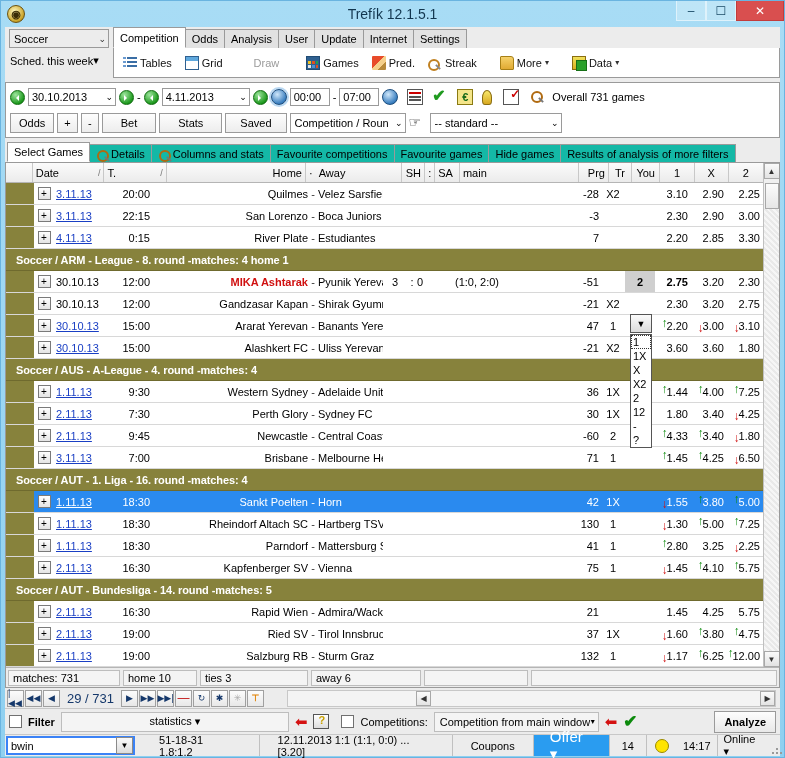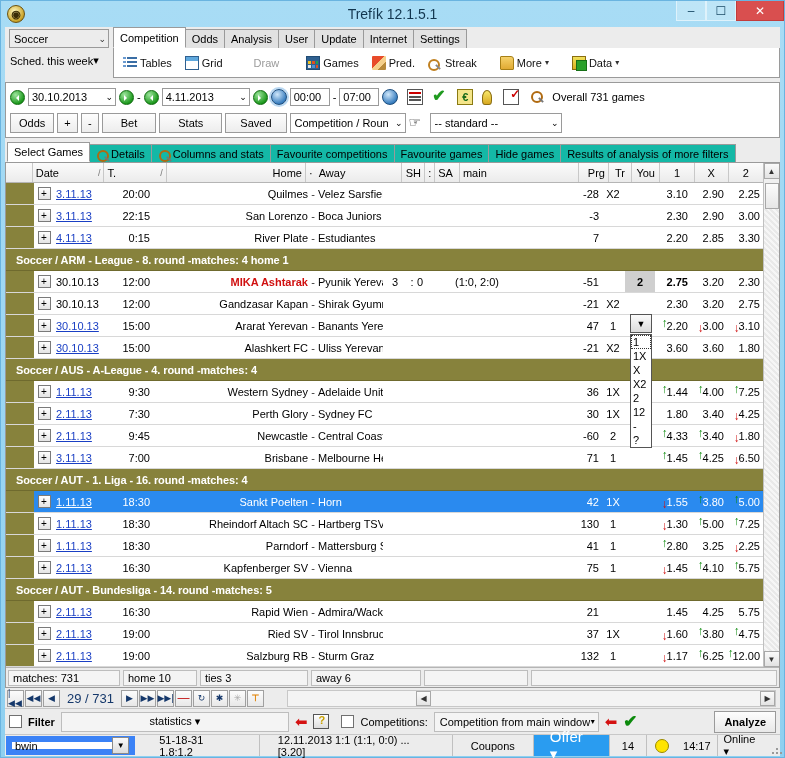--- a/index.html
+++ b/index.html
@@ -255,7 +255,7 @@
   
   .statusbar { height:22px; display:flex; align-items:stretch; background:#ececec; border-top:1px solid #c8c8c8;}
   .sbcell { display:flex;align-items:center;justify-content:center; border-right:1px solid #c0c0c0; font-size:11px; padding:0 8px;}
-  .bwinsel { width:134px; border:6px solid #3b82f6; background:#fff; display:flex;align-items:center;
+  .bwinsel { width:134px; border:2px solid #3b82f6; background:#fff; display:flex;align-items:center;
      padding-left:3px; font-size:11px; margin:1px 2px 1px 1px;}
   .bwinsel .arw { margin-left:auto; width:17px; height:17px; background:linear-gradient(#fafafa,#dcdcdc);
      border:1px solid #8a8a8a; display:flex;align-items:center;justify-content:center;font-size:8px;}

